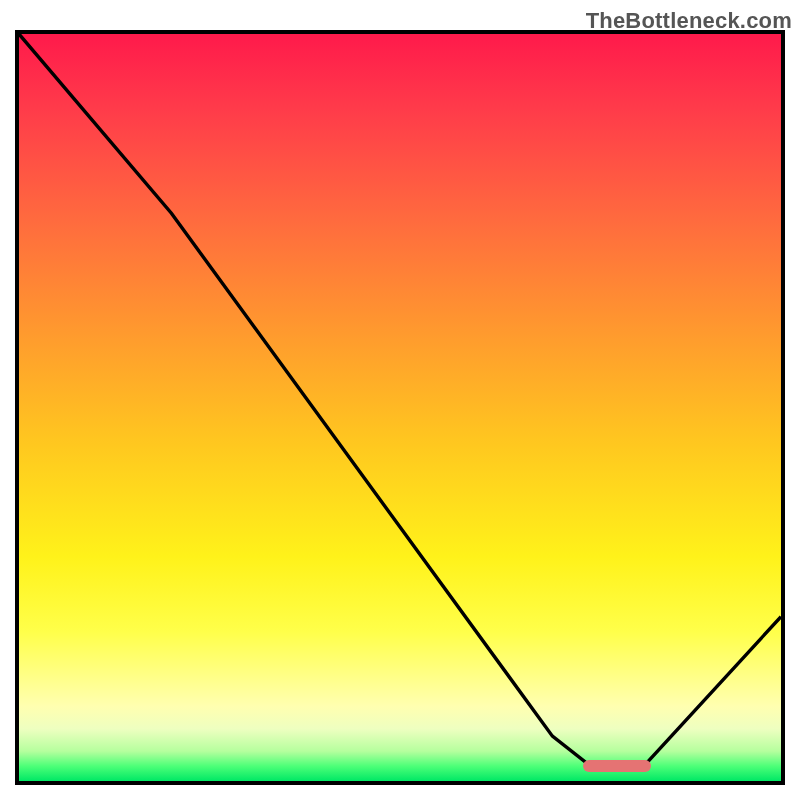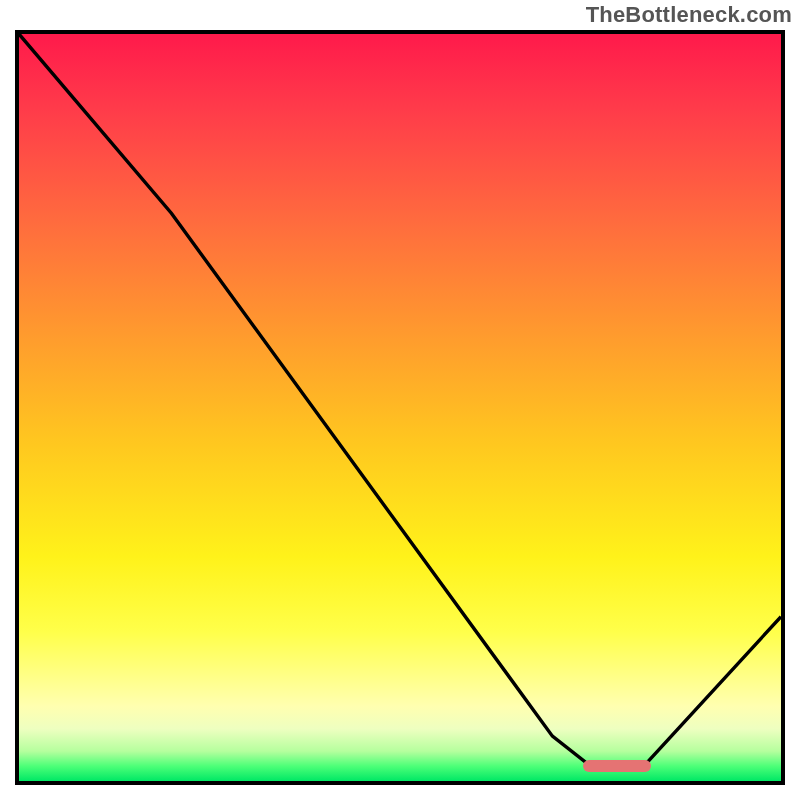--- a/index.html
+++ b/index.html
@@ -17,7 +17,7 @@
   }
   .watermark {
     position: absolute;
-    top: 2px;
+    top: 8px;
     right: 8px;
     font-size: 22px;
     font-weight: 600;

